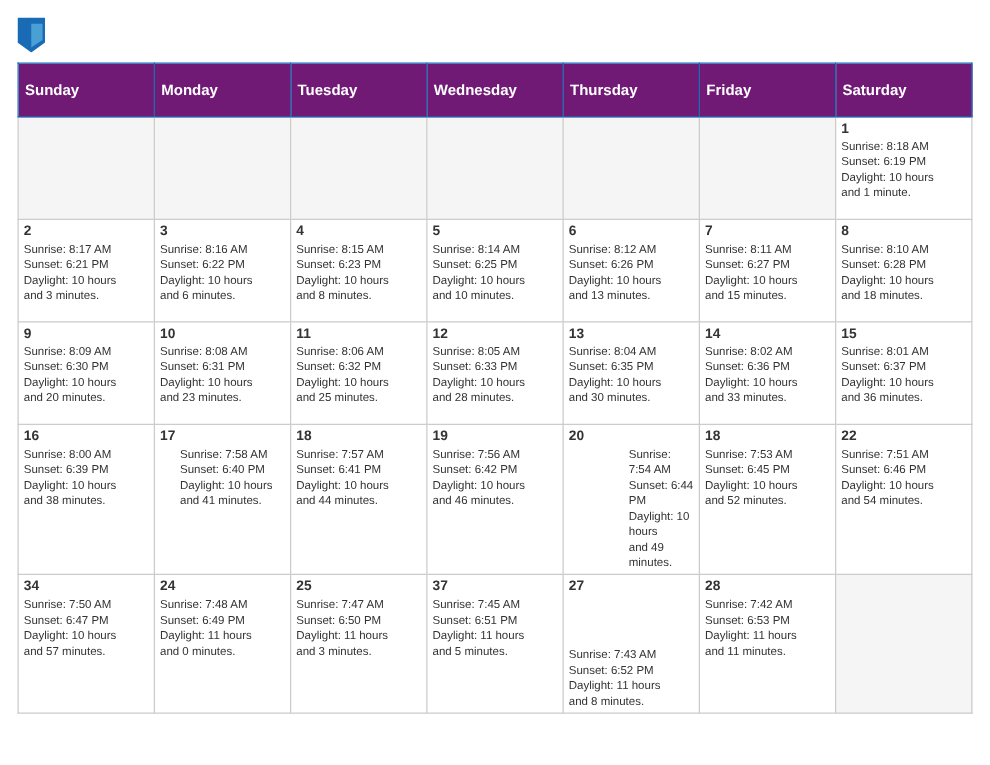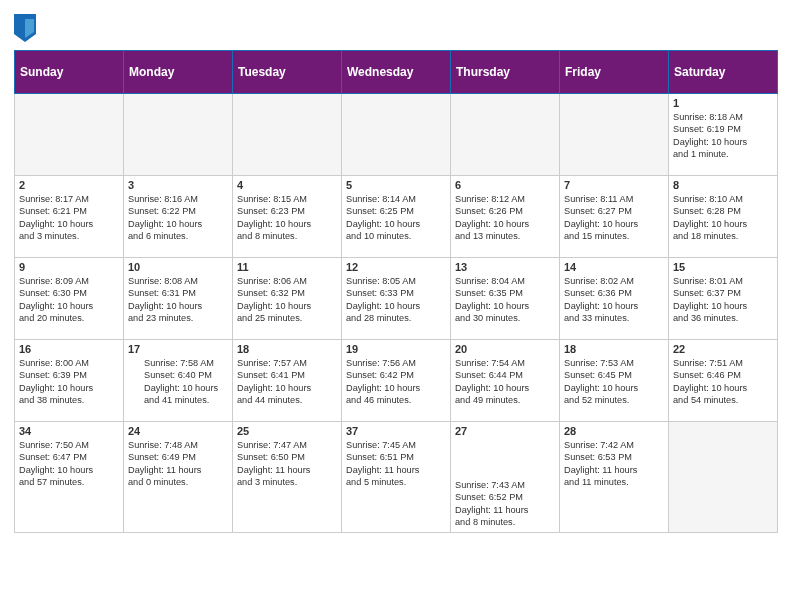--- a/index.html
+++ b/index.html
@@ -278,7 +278,7 @@
           </td>
           <td>
             <div class="day-num">20</div>
-            <div class="day-info" style="white-space: pre-line;">Sunrise: 7:54 AM
+            <div class="day-info" style="white-space: pre-line; margin-left: 48px;">Sunrise: 7:54 AM
 Sunset: 6:44 PM
 Daylight: 10 hours
 and 49 minutes.</div>

